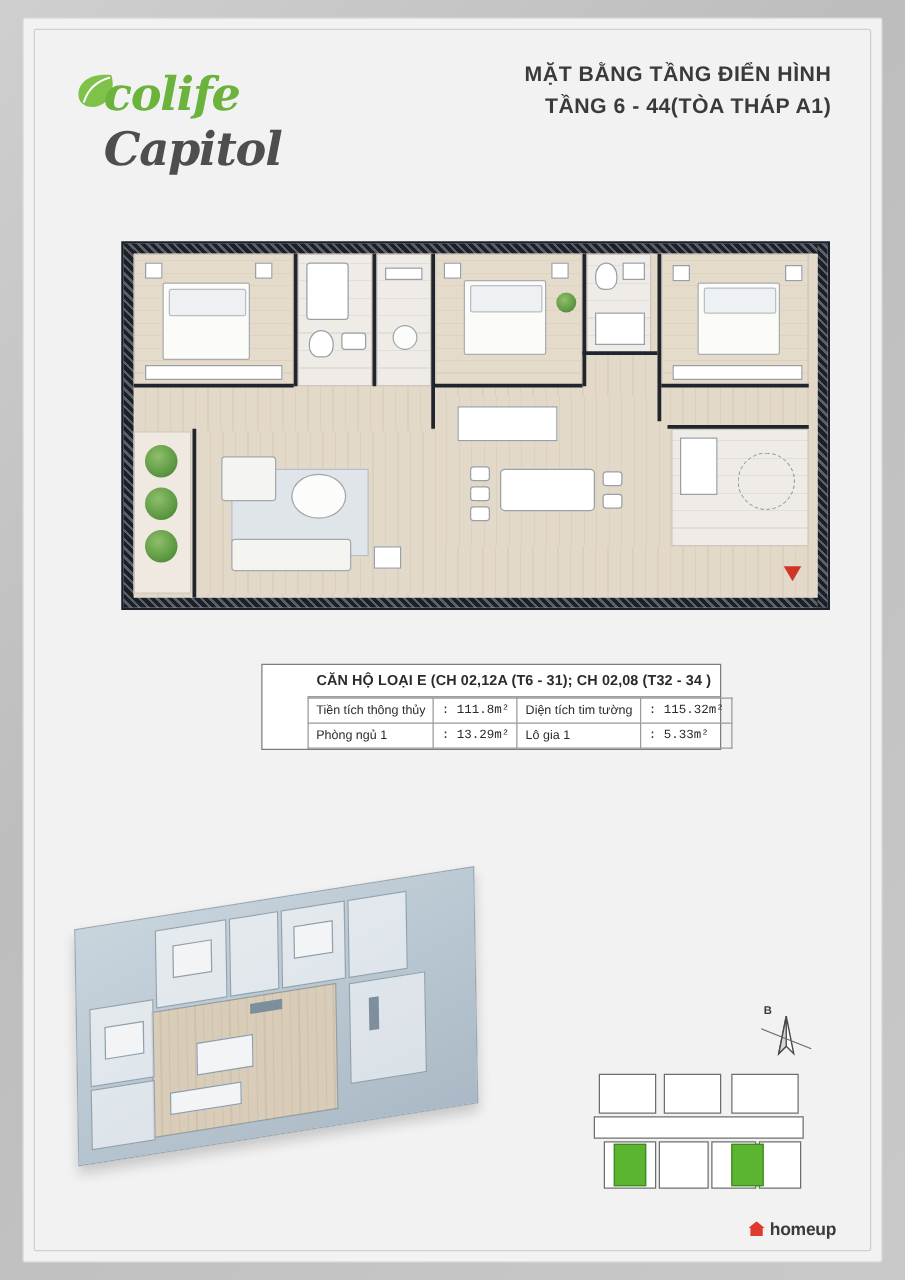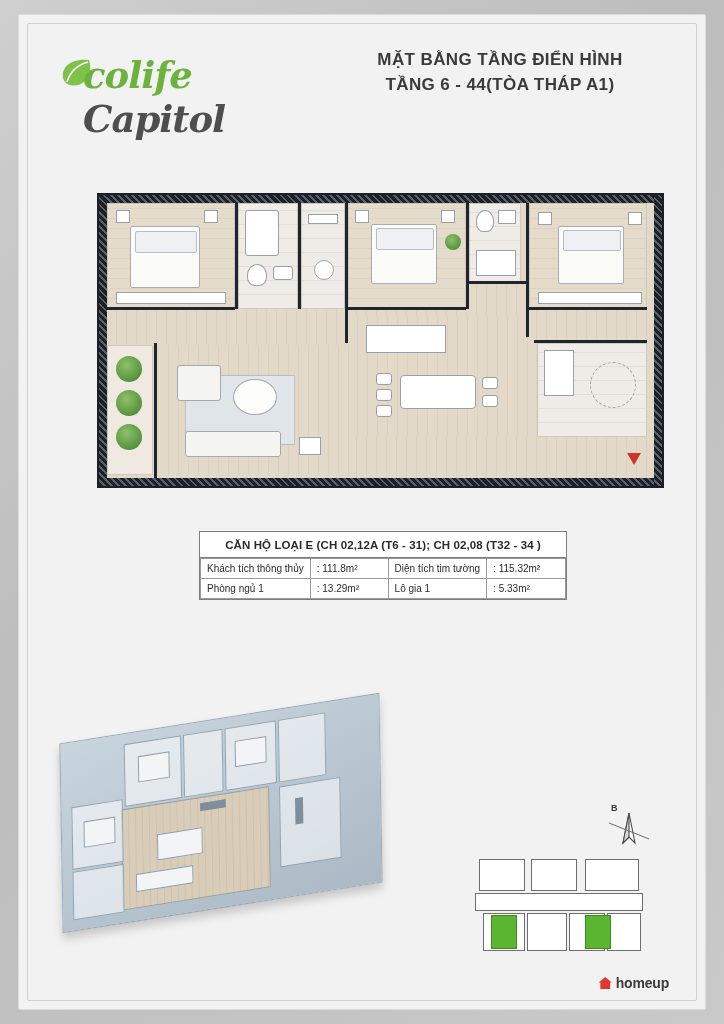--- a/index.html
+++ b/index.html
@@ -55,7 +55,7 @@
   .logo-text .cap { color: #4e4e4e; }
   .title-block {
     position: absolute; right: 40px; top: 8px;
-    text-align: center;
+    text-align: right;
     width: 330px;
   }
   .title-line {

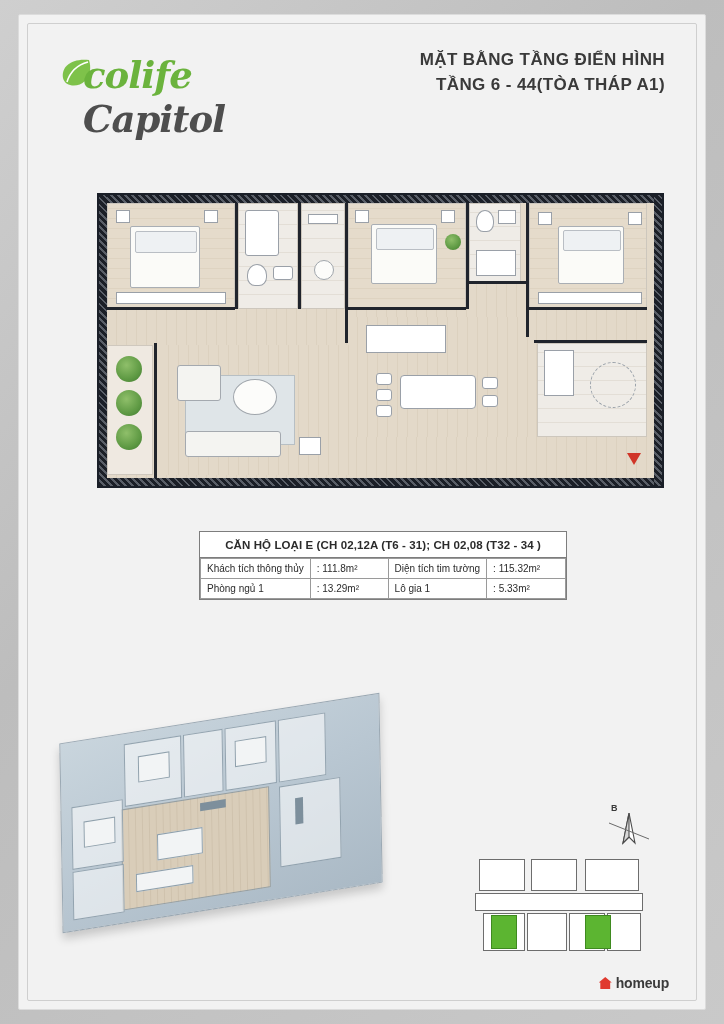--- a/index.html
+++ b/index.html
@@ -159,12 +159,13 @@
   
   #spec {
     position: absolute;
-    left: 180px; top: 516px;
+    left: 190px; top: 516px;
     width: 368px;
     background: #ffffff;
     border: 1px solid #7d7d7d;
     font-size: 10px;
     color: #2b2b2b;
+    padding-left: 36px;
   }
   #spec .spec-title {
     text-align: center;

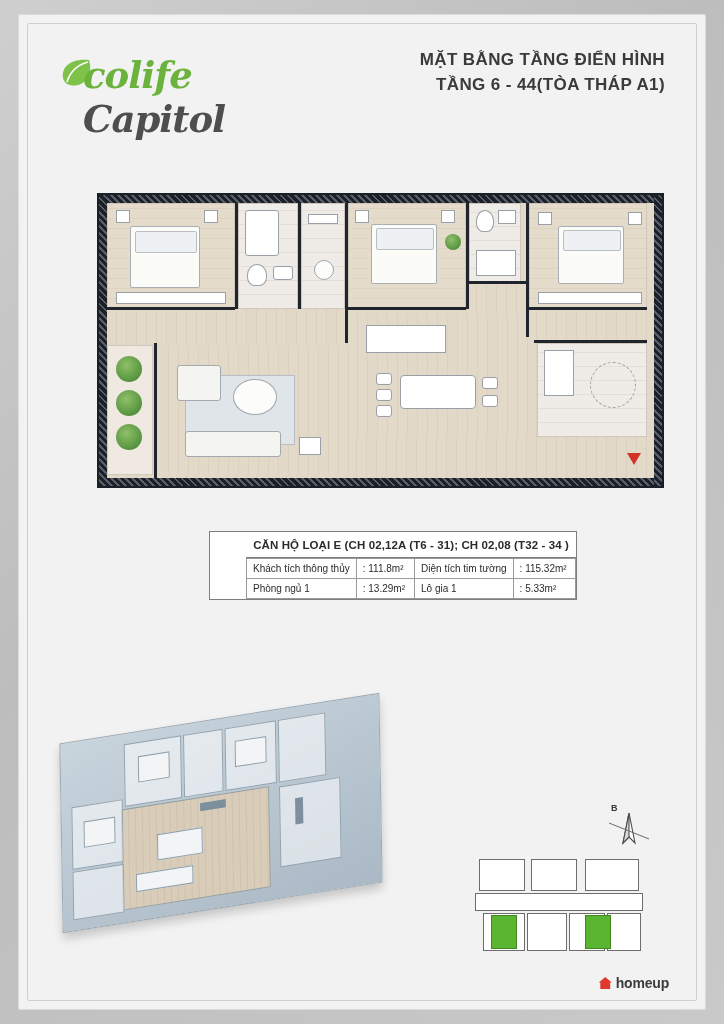--- a/index.html
+++ b/index.html
@@ -384,7 +384,7 @@
       <table>
         <tbody>
           <tr>
-            <td class="lbl">Khách tích thông thủy</td>
+            <td class="lbl">Tiền tích thông thủy</td>
             <td class="val">: 111.8m²</td>
             <td class="lbl">Diện tích tim tường</td>
             <td class="val">: 115.32m²</td>

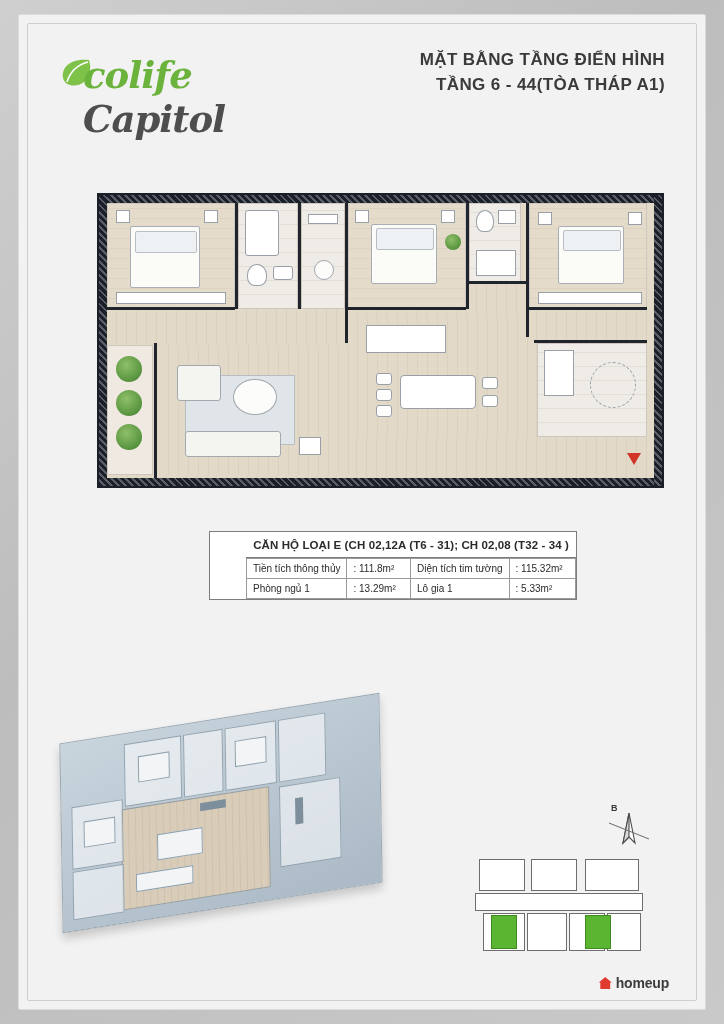--- a/index.html
+++ b/index.html
@@ -186,7 +186,7 @@
     white-space: nowrap;
   }
   #spec td.lbl { width: 27%; }
-  #spec td.val { width: 23%; }
+  #spec td.val { width: 23%; font-family: Liberation Mono, monospace; }
 
   
   #view3d {

